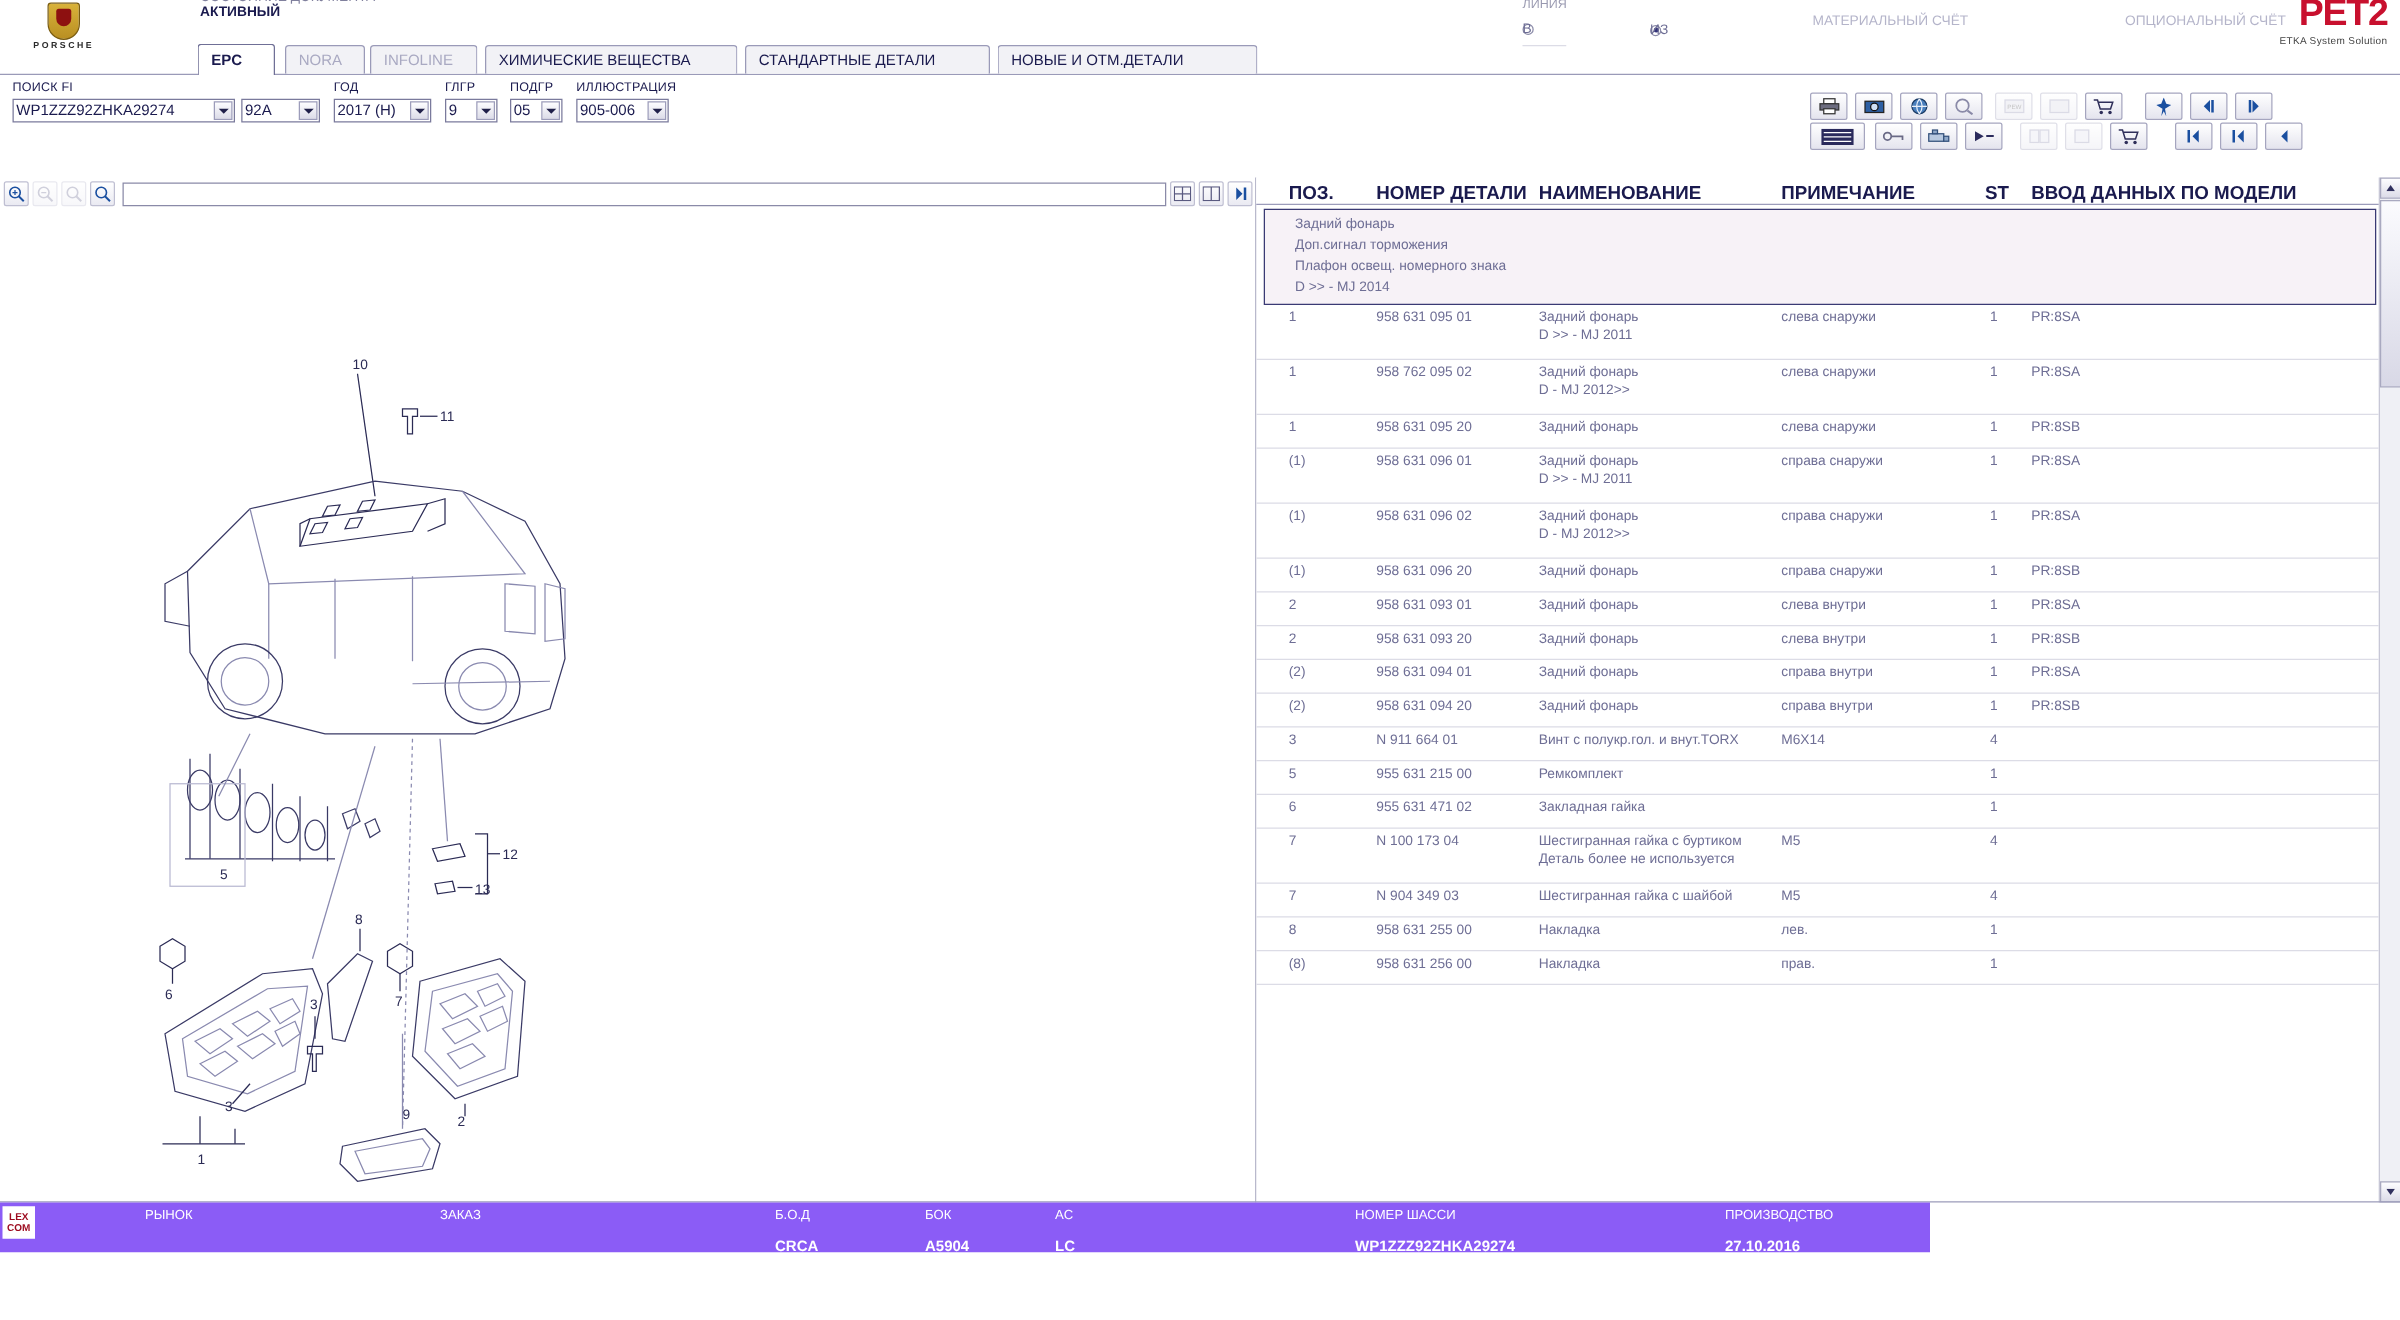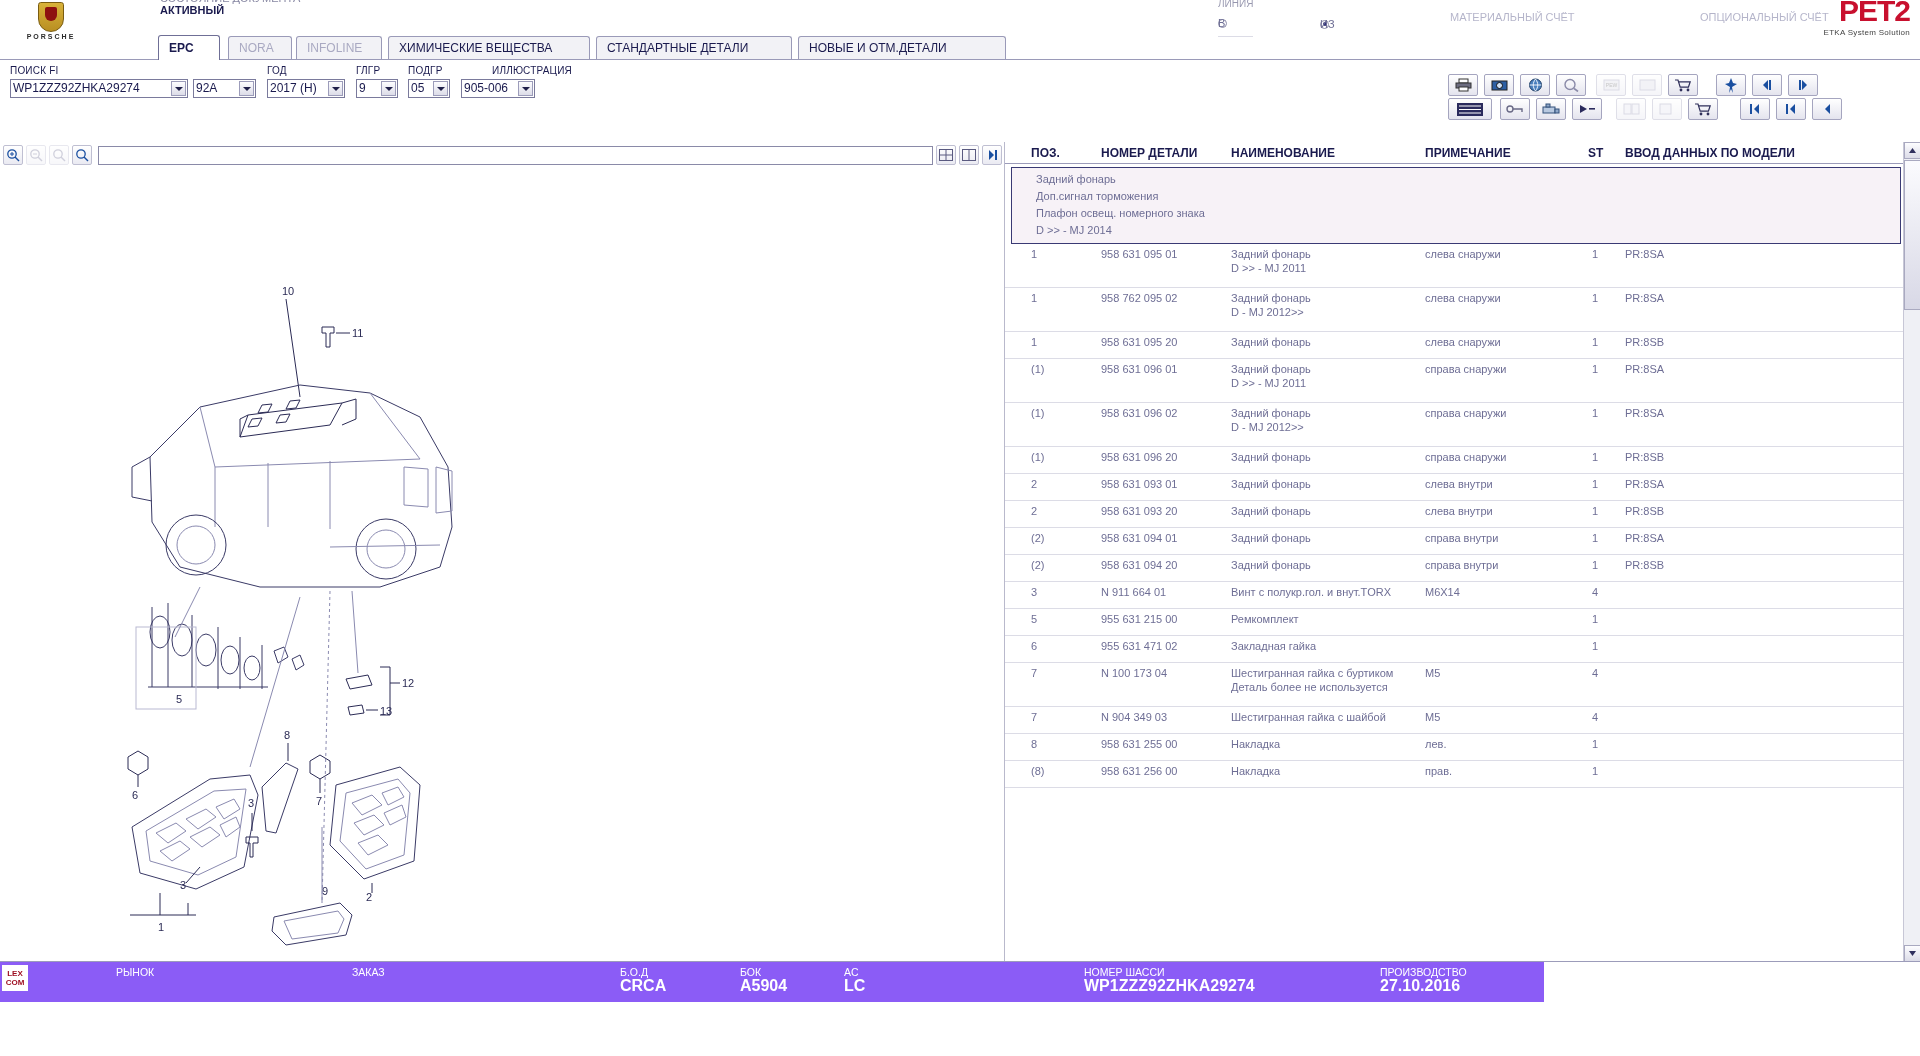--- a/index.html
+++ b/index.html
@@ -234,7 +234,7 @@
     <span class="dd"></span>
   </div>
 
-  <div class="fld-label" style="left:461px; top:3px;margin-left:31px;">ИЛЛЮСТРАЦИЯ</div>
+  <div class="fld-label" style="left:461px; top:3px;">ИЛЛЮСТРАЦИЯ</div>
   <div class="fld" style="left:461px; top:17px; width:74px;">
     <span class="val">905-006</span>
     <span class="dd"></span>

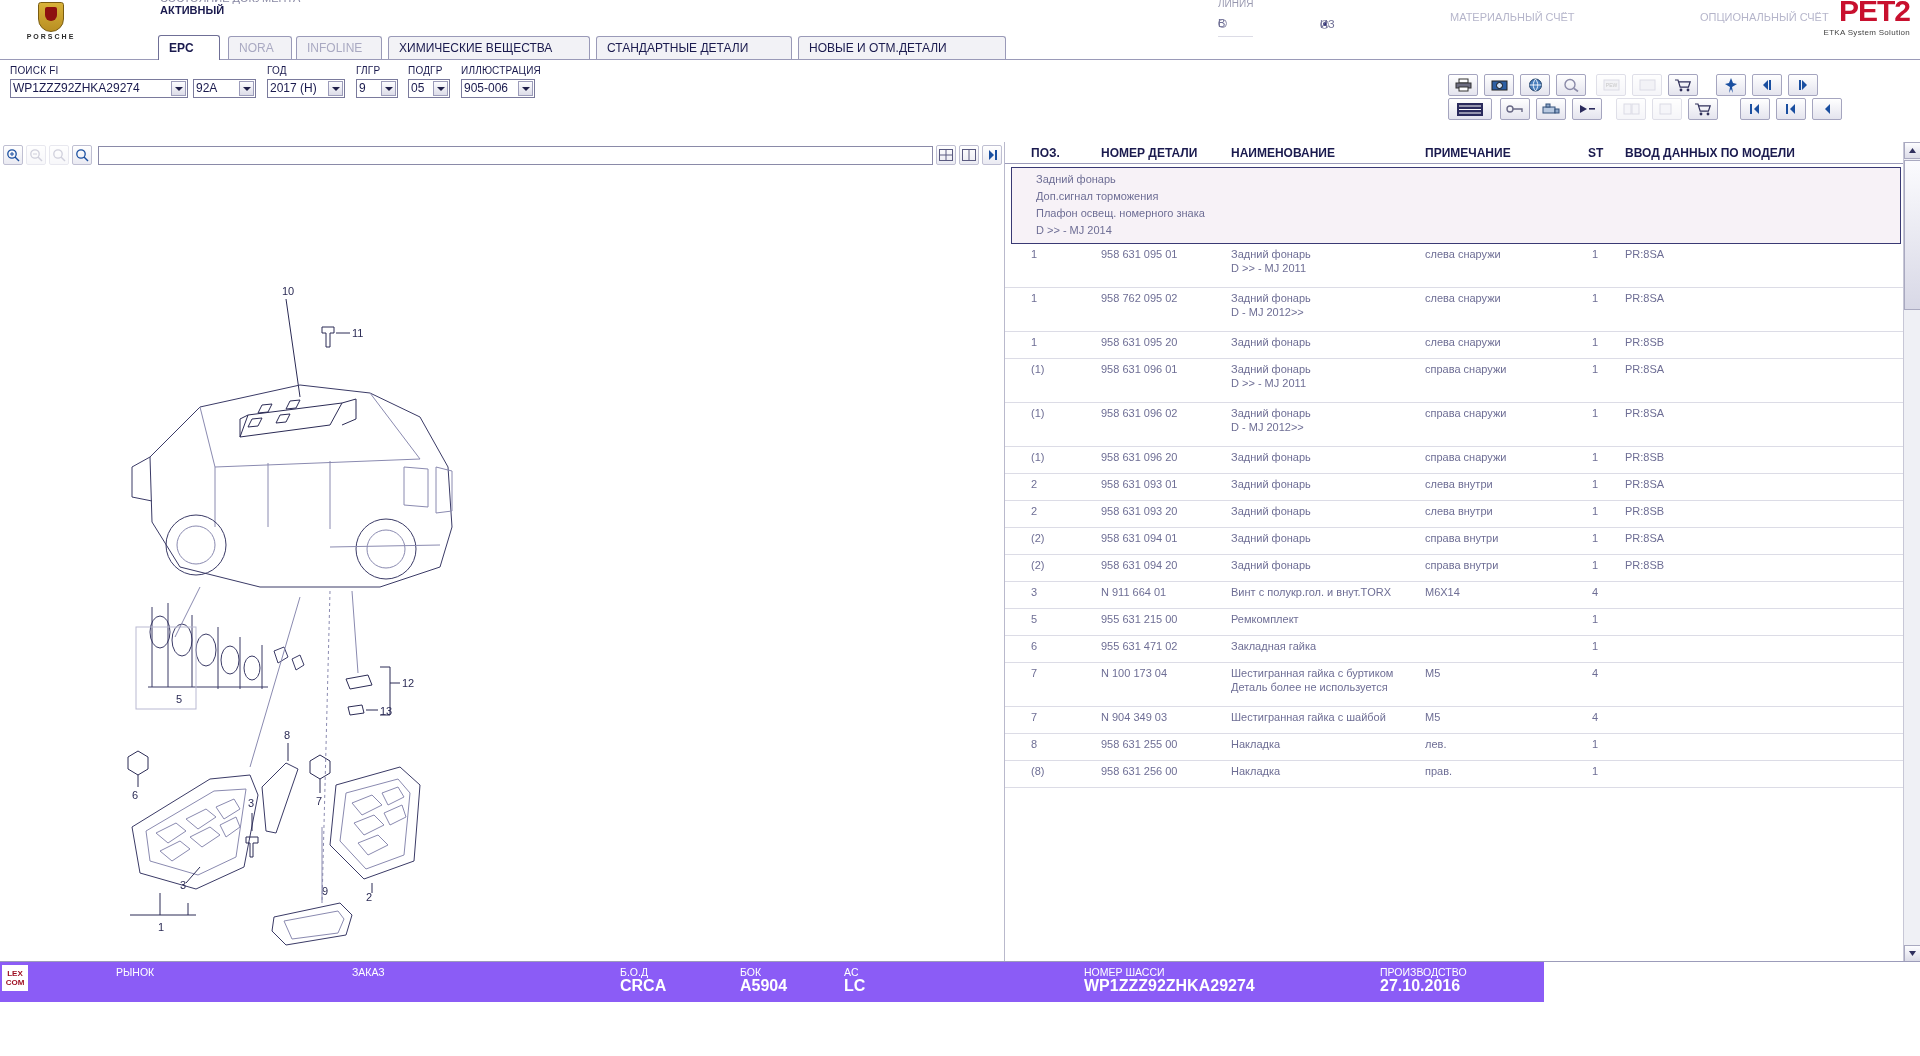--- a/index.html
+++ b/index.html
@@ -107,7 +107,7 @@
   }
   .thead {
     position:absolute; left:0; top:0; width:916px; height:22px;
-    border-bottom:1px solid #9c9cba; background:#ffffff; font-weight:bold; font-size:12px;
+    border-bottom:1px solid #9c9cba; background:#ffffff; font-weight:bold; font-size:15px;
   }
   .thead span { position:absolute; top:4px; color:#1a1a4e; }
   .tbody { position:absolute; left:0; top:22px; width:898px; height:798px; overflow:hidden; }

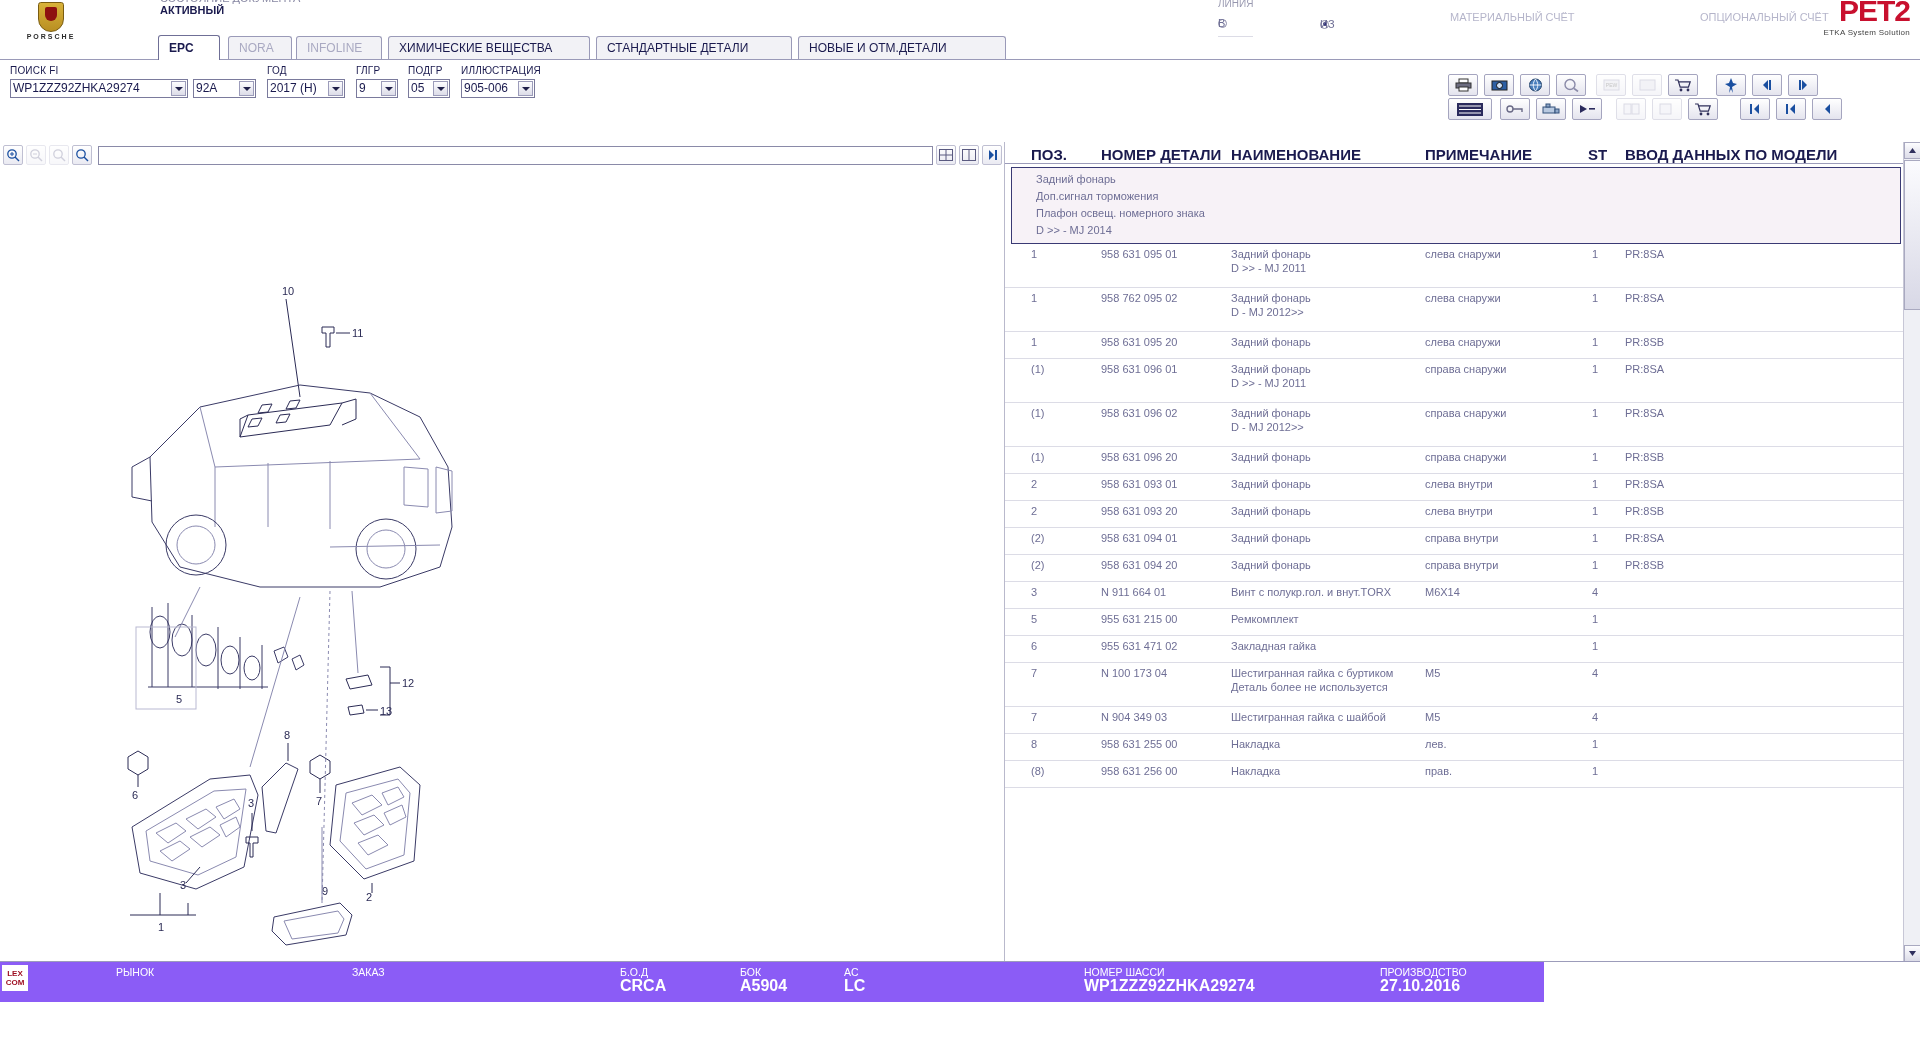--- a/index.html
+++ b/index.html
@@ -136,7 +136,7 @@
     background:#8b5cf6; color:#ffffff; font-size:11px;
   }
   .statusbar .lbl { position:absolute; top:4px; font-size:10.5px; }
-  .statusbar .val { position:absolute; top:15px; font-size:16px; font-weight:bold; }
+  .statusbar .val { position:absolute; top:28px; font-size:12px; font-weight:bold; }
   .lexcom {
     position:absolute; left:2px; top:3px; width:26px; height:26px;
     background:#ffffff; color:#9c0a1e; font-size:8px; font-weight:bold;

